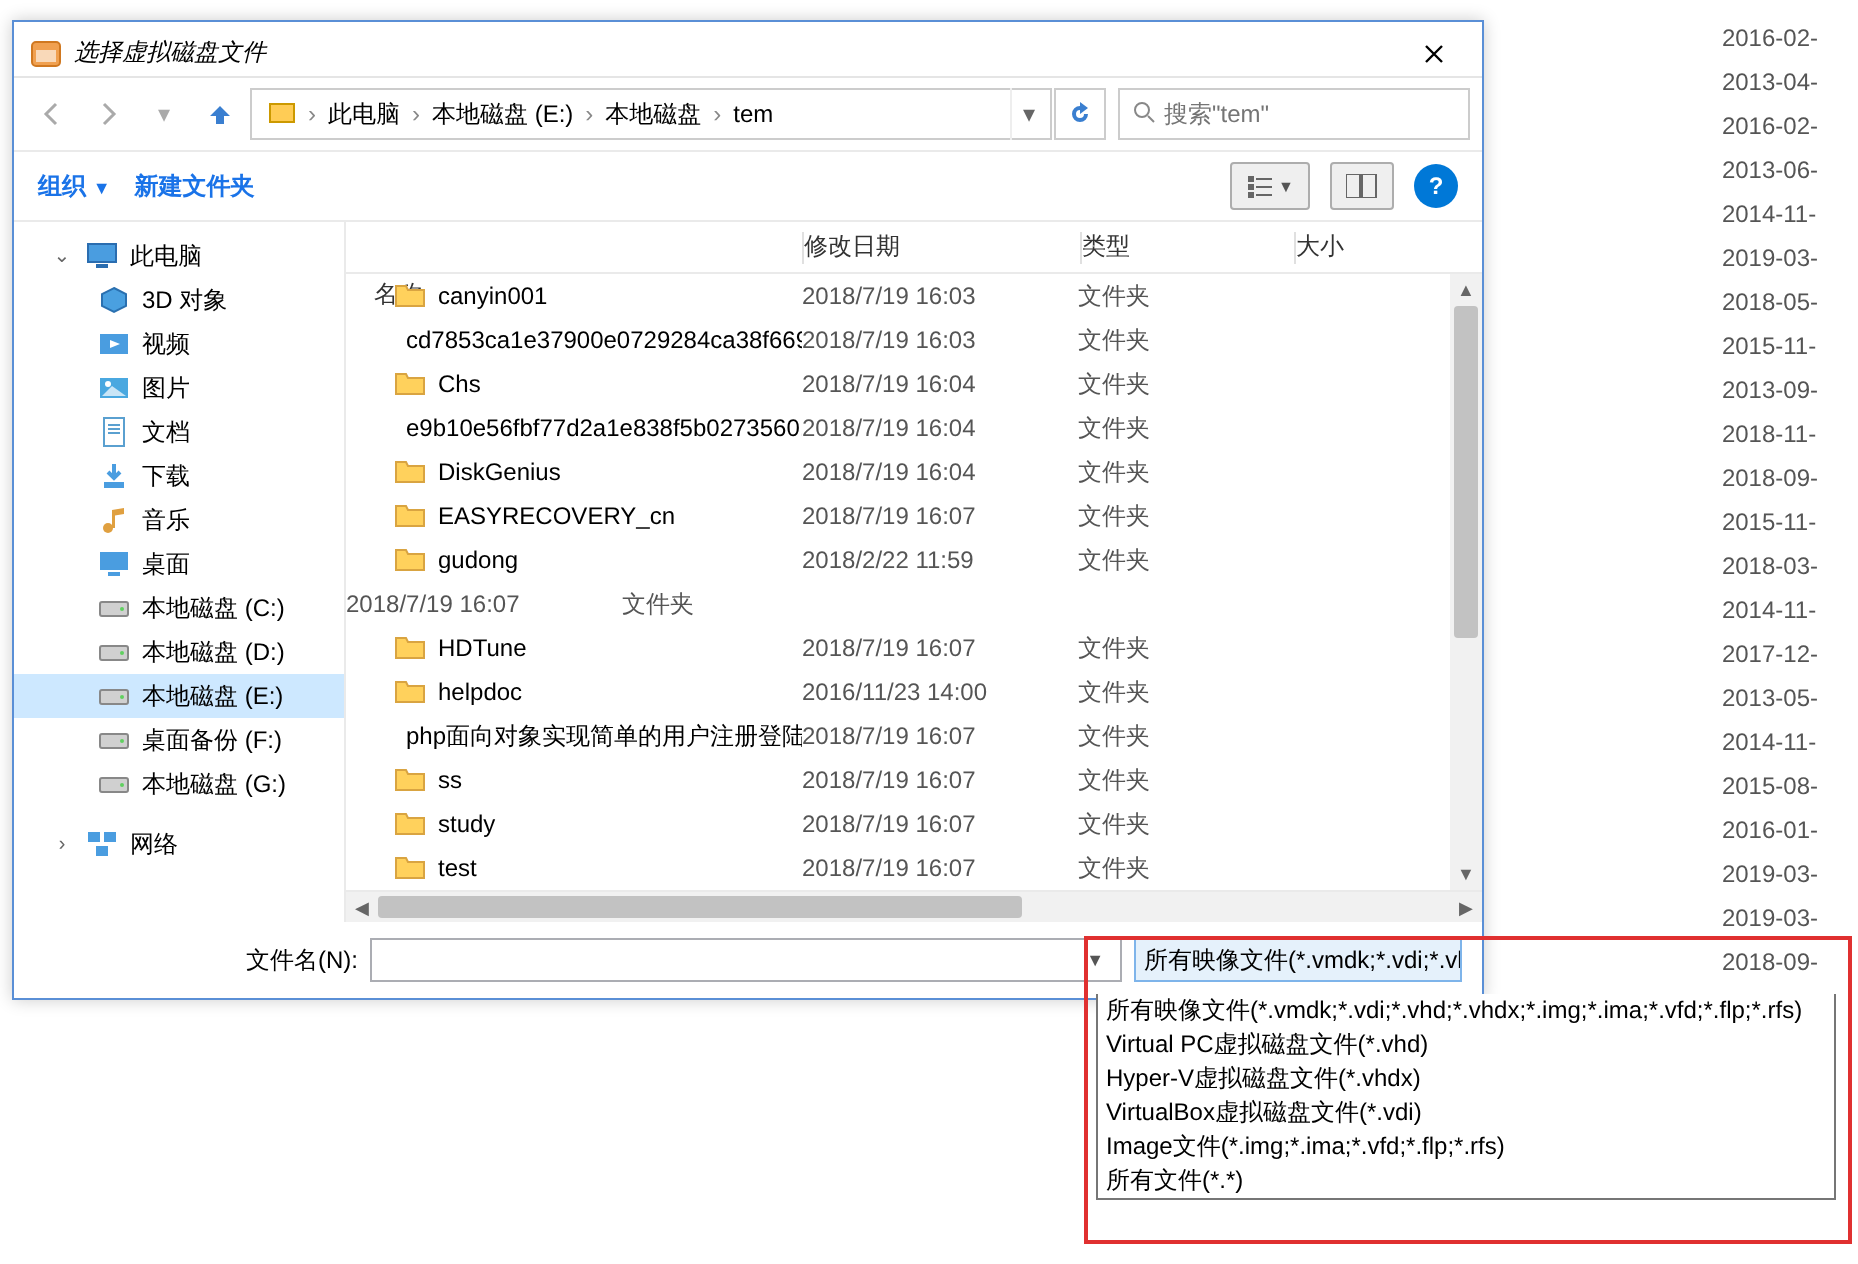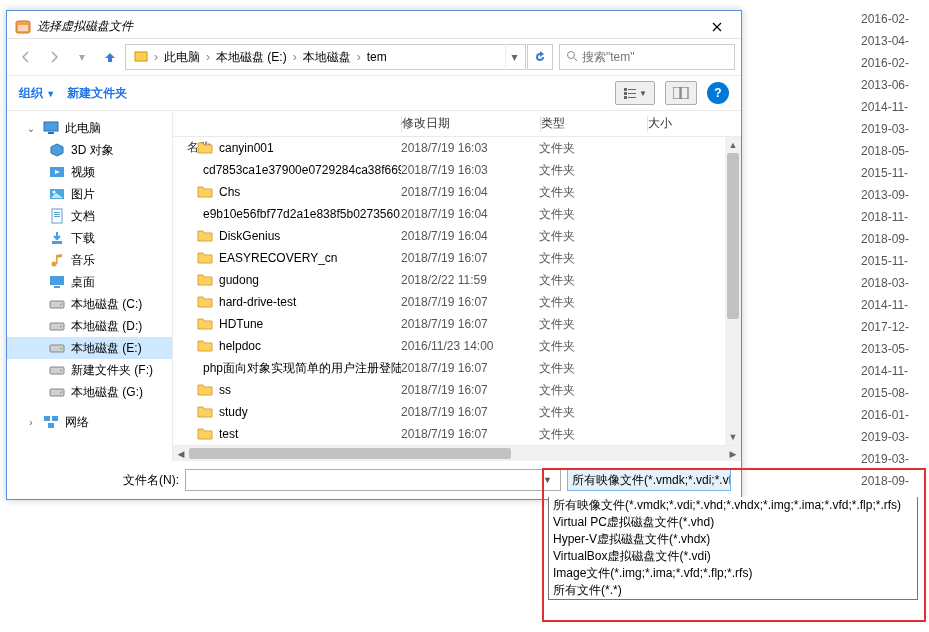--- a/index.html
+++ b/index.html
@@ -467,12 +467,6 @@
             <div class="c-size"></div>
           </div>
           <div class="row">
-            <div class="c-name">
-              <svg class="folder-icon" viewBox="0 0 16 14">
-                <path d="M1 3 L1 12 L15 12 L15 4 L7 4 L6 2 L1 2 Z" fill="#ffd15c" stroke="#d9a441"></path>
-              </svg>
-              <span>hard-drive-test</span>
-            </div>
             <div class="c-date">2018/7/19 16:07</div>
             <div class="c-type">文件夹</div>
             <div class="c-size"></div>

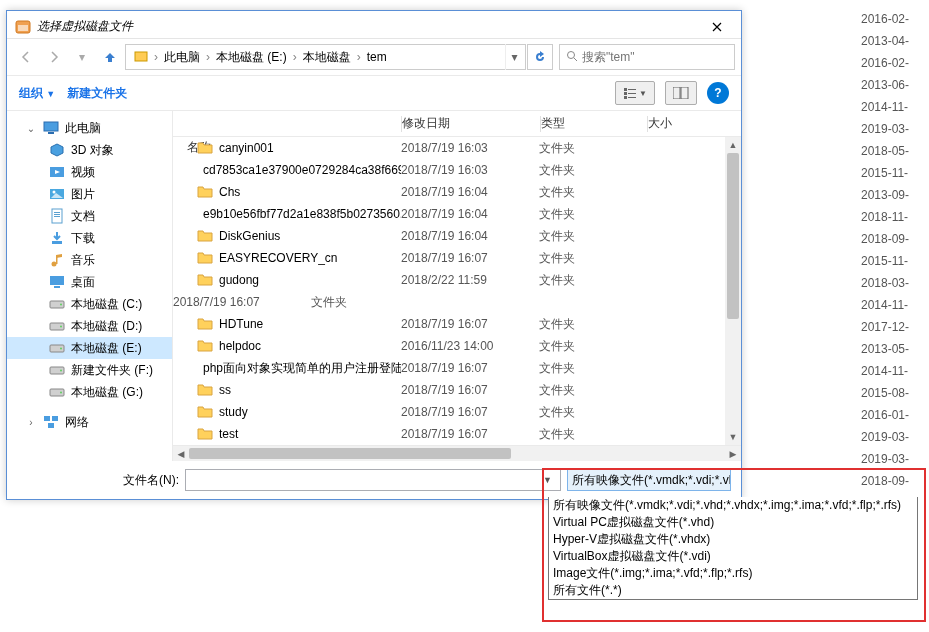--- a/index.html
+++ b/index.html
@@ -352,7 +352,7 @@
                 <circle cx="12" cy="6.5" r="1" fill="#60d060"></circle>
               </svg>
             </span>
-            <span>新建文件夹 (F:)</span>
+            <span>桌面备份 (F:)</span>
           </div>
           <div class="tree-item sub">
             <span class="ti-icon">

